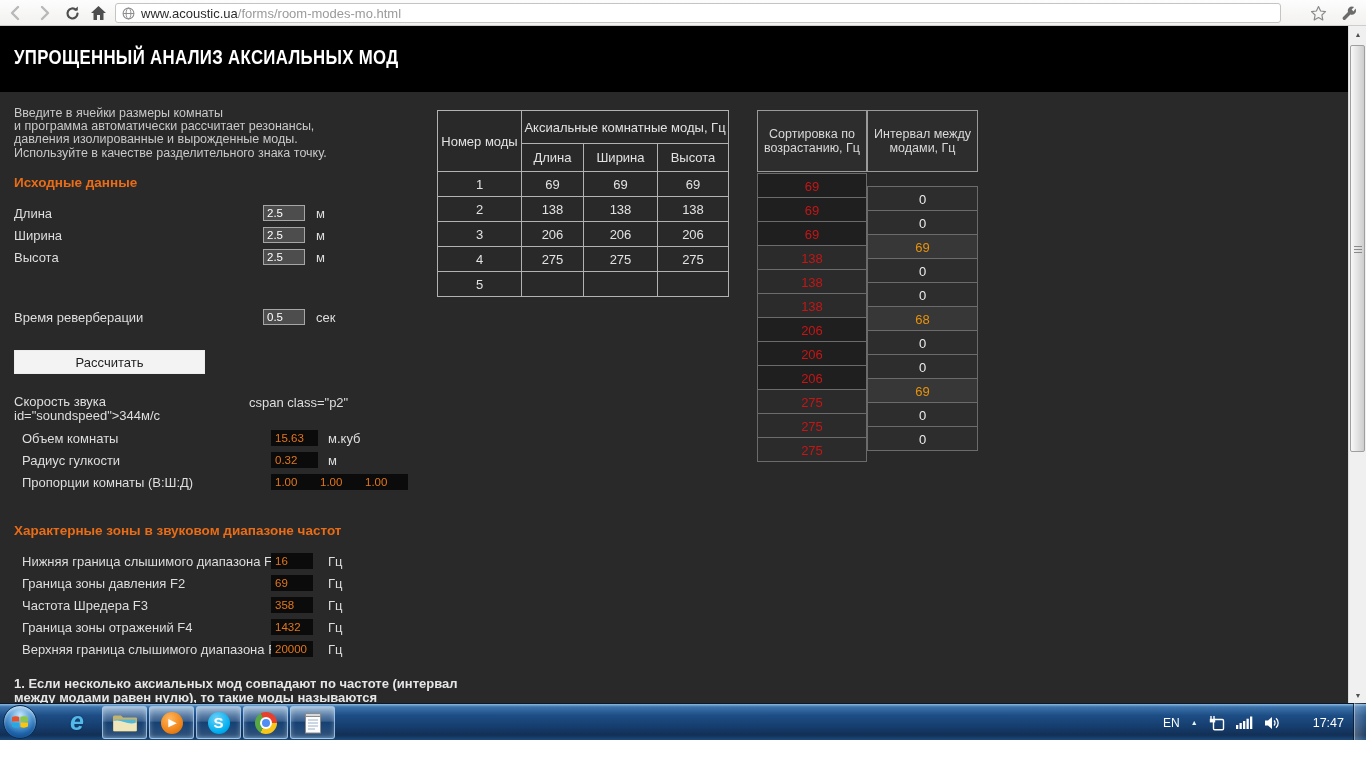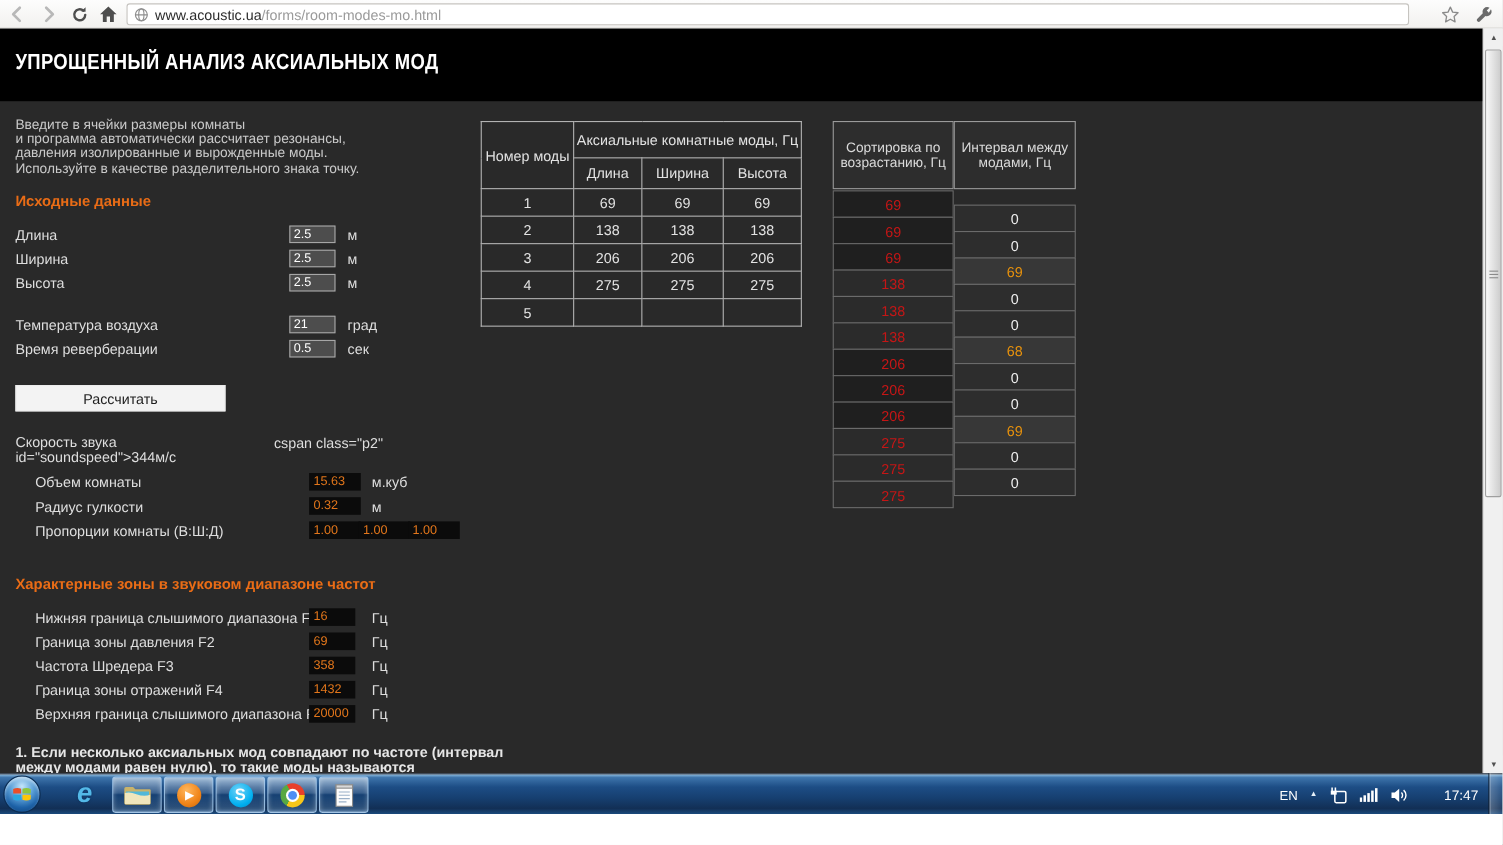--- a/index.html
+++ b/index.html
@@ -205,11 +205,6 @@
       <span class="flabel">Высота</span>
       <input class="fin" value="2.5" style="">
       <span class="funit">м</span>
-    </div>
-    <div class="frow" style="top:261px">
-      <span class="flabel">Температура воздуха</span>
-      <input class="fin" value="21" style="">
-      <span class="funit">град</span>
     </div>
     <div class="frow" style="top:283px">
       <span class="flabel">Время реверберации</span>

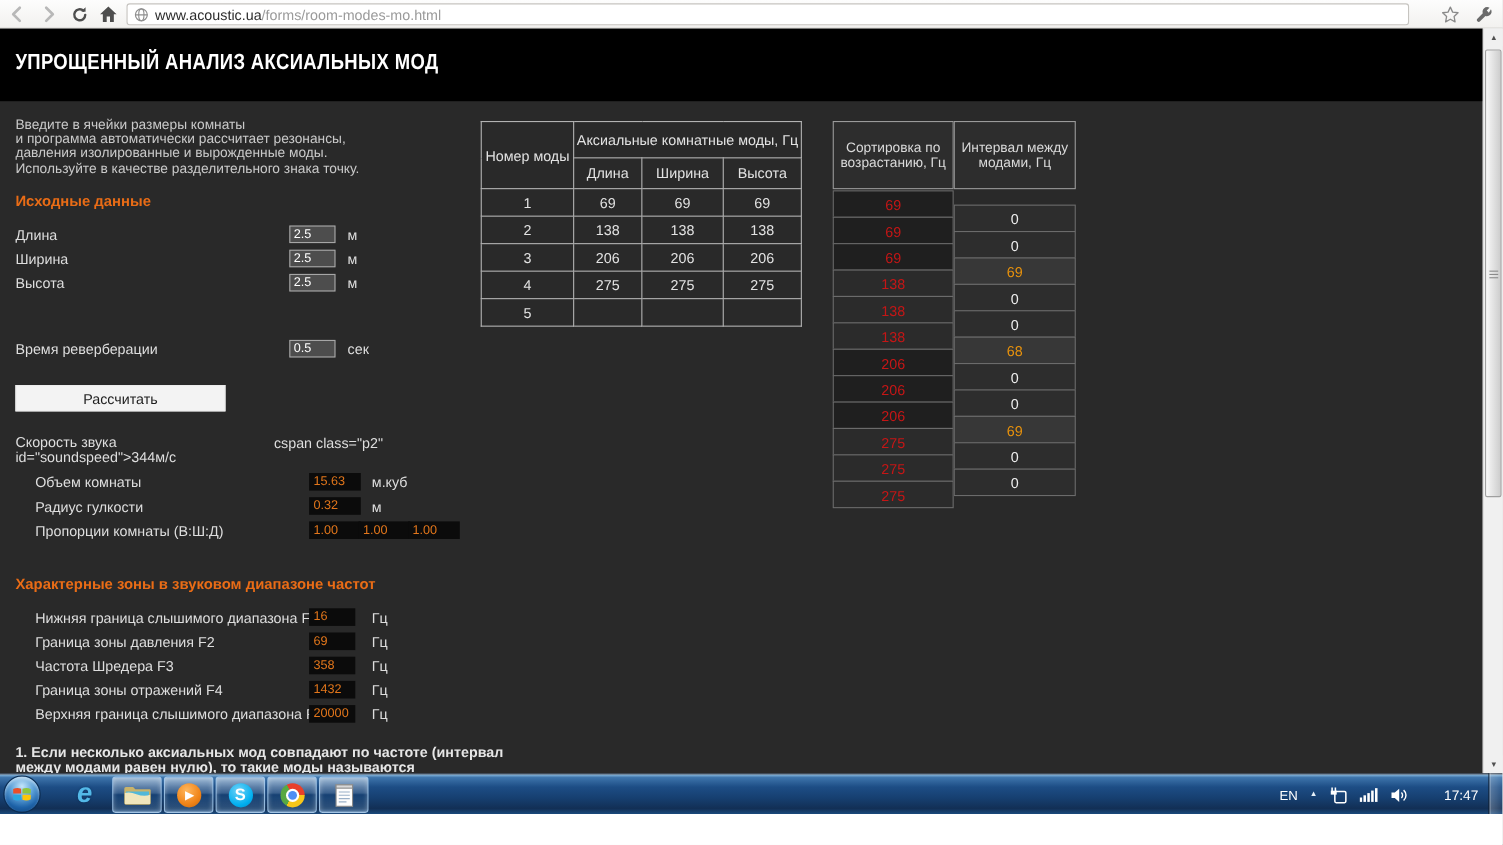--- a/index.html
+++ b/index.html
@@ -45,7 +45,7 @@
 
   .obox { position:absolute; top:0; width:47px; height:16px; background:#0b0b0b;
           color:#e2761b; font-size:11.5px; padding:2px 4px 0; }
-  .orow { position:absolute; left:32px; height:18px; width:480px; }
+  .orow { position:absolute; left:22px; height:18px; width:480px; }
   .orow .obox { left:249px; }
   .ounit { position:absolute; left:306px; top:1px; font-size:13px; color:#dedede; }
   .prop2 { left:294px !important; } .prop3 { left:339px !important; }

